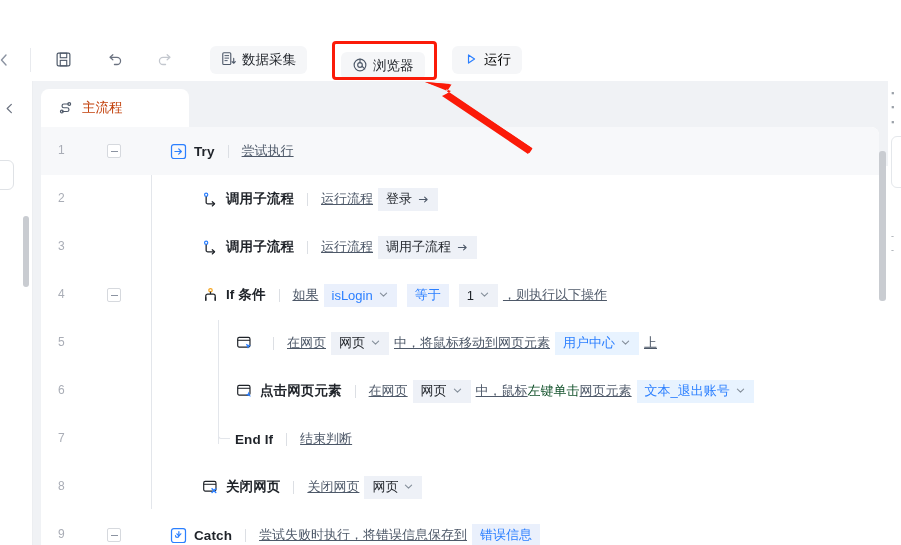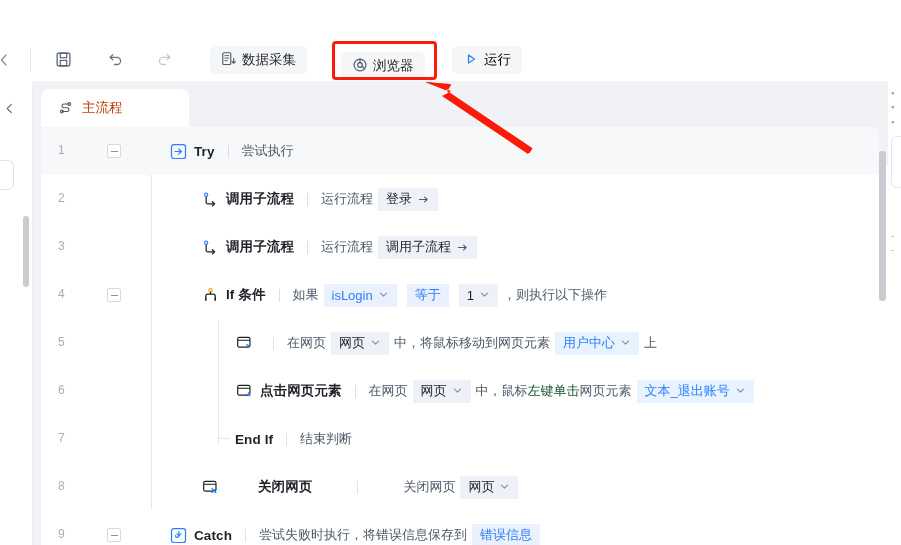--- a/index.html
+++ b/index.html
@@ -120,7 +120,7 @@
   .node .name { font-weight:bold; font-size:13.5px; color:#1f2329; letter-spacing:.1px;}
   .node .sep { width:1px; height:13px; background:#dcdfe4; margin:0 13px; flex:none;}
   .node .desc { font-size:13px; color:#4e5969; display:flex; align-items:center; gap:0;}
-  .node .desc .t { color:#4e5969; }
+  .node .desc .t { color:#4e5969;text-decoration:underline; }
 
   .chip {
     display:inline-flex; align-items:center; gap:5px;

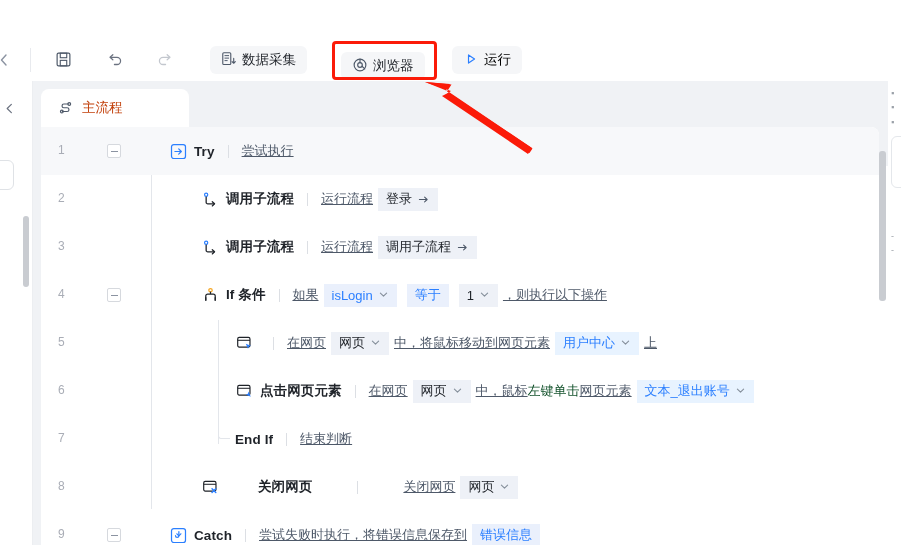--- a/index.html
+++ b/index.html
@@ -465,7 +465,7 @@
             <div class="gutter">
               <span class="num">8</span>
             </div>
-            <div class="node" style="left: 160px; gap: 32px;">
+            <div class="node" style="left: 160px;">
               <span class="ic">
                 <svg width="17" height="17" viewBox="0 0 18 18" fill="none">
                   <rect x="1.8" y="2.6" width="13" height="10.2" rx="1.6" stroke="#1f2329" stroke-width="1.25"></rect>

